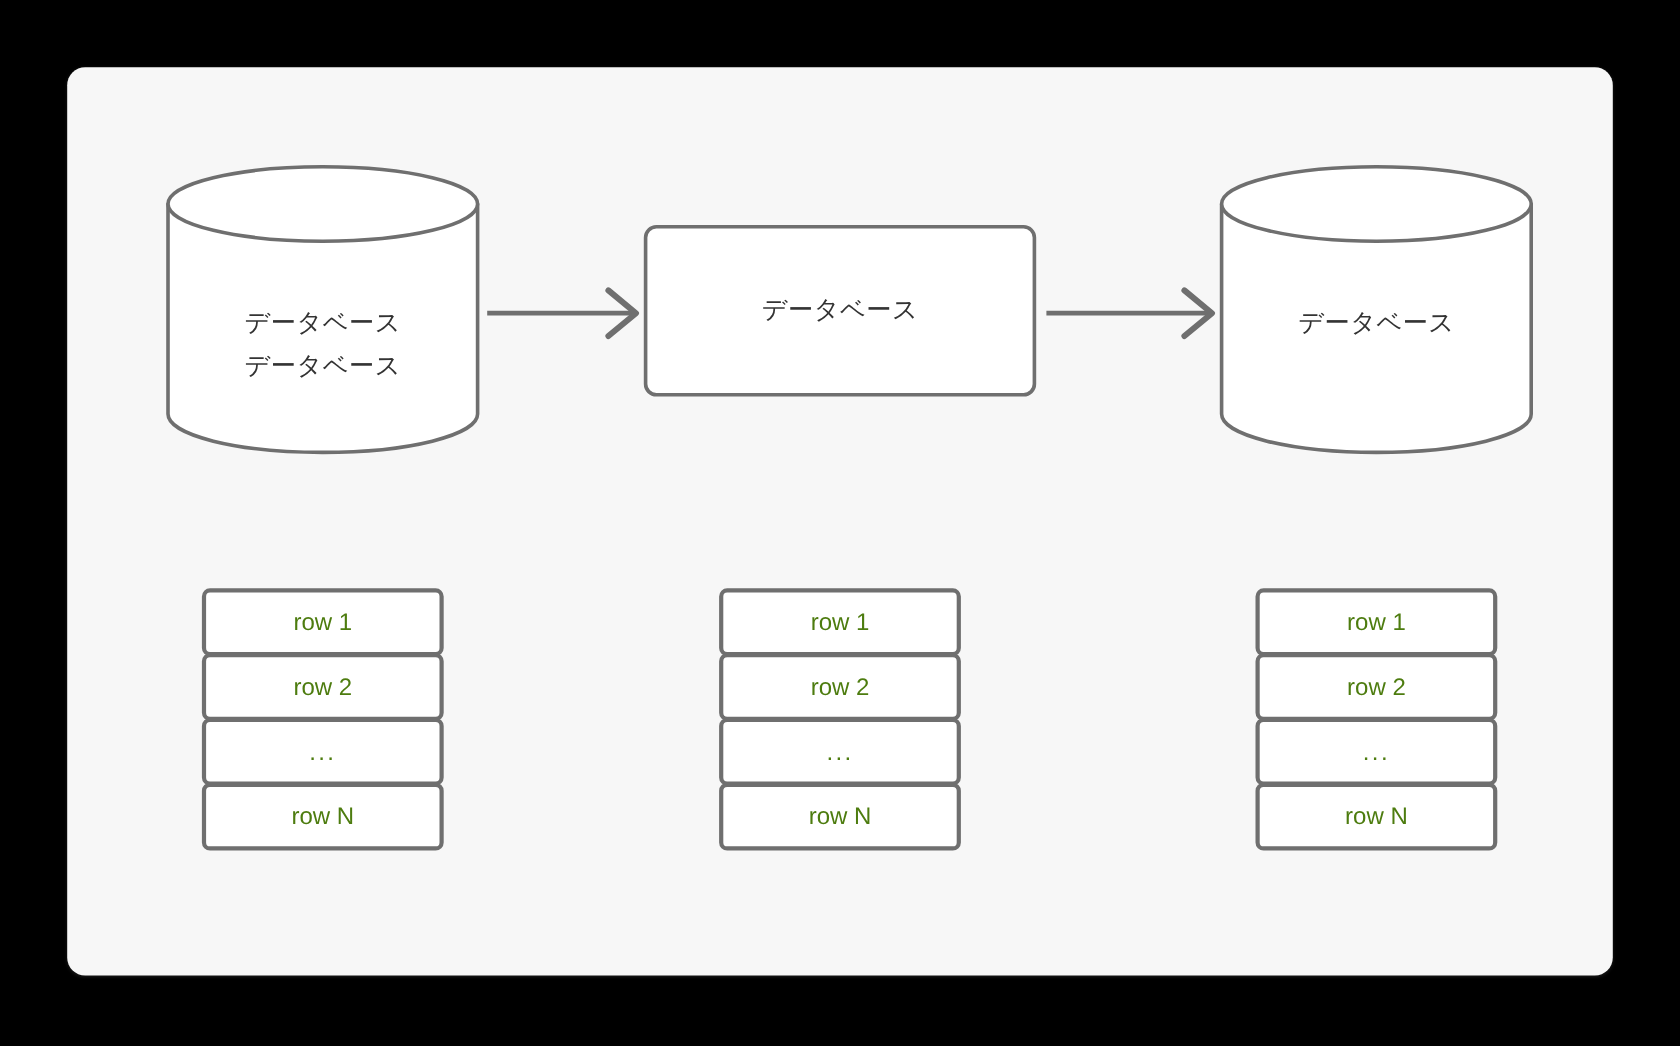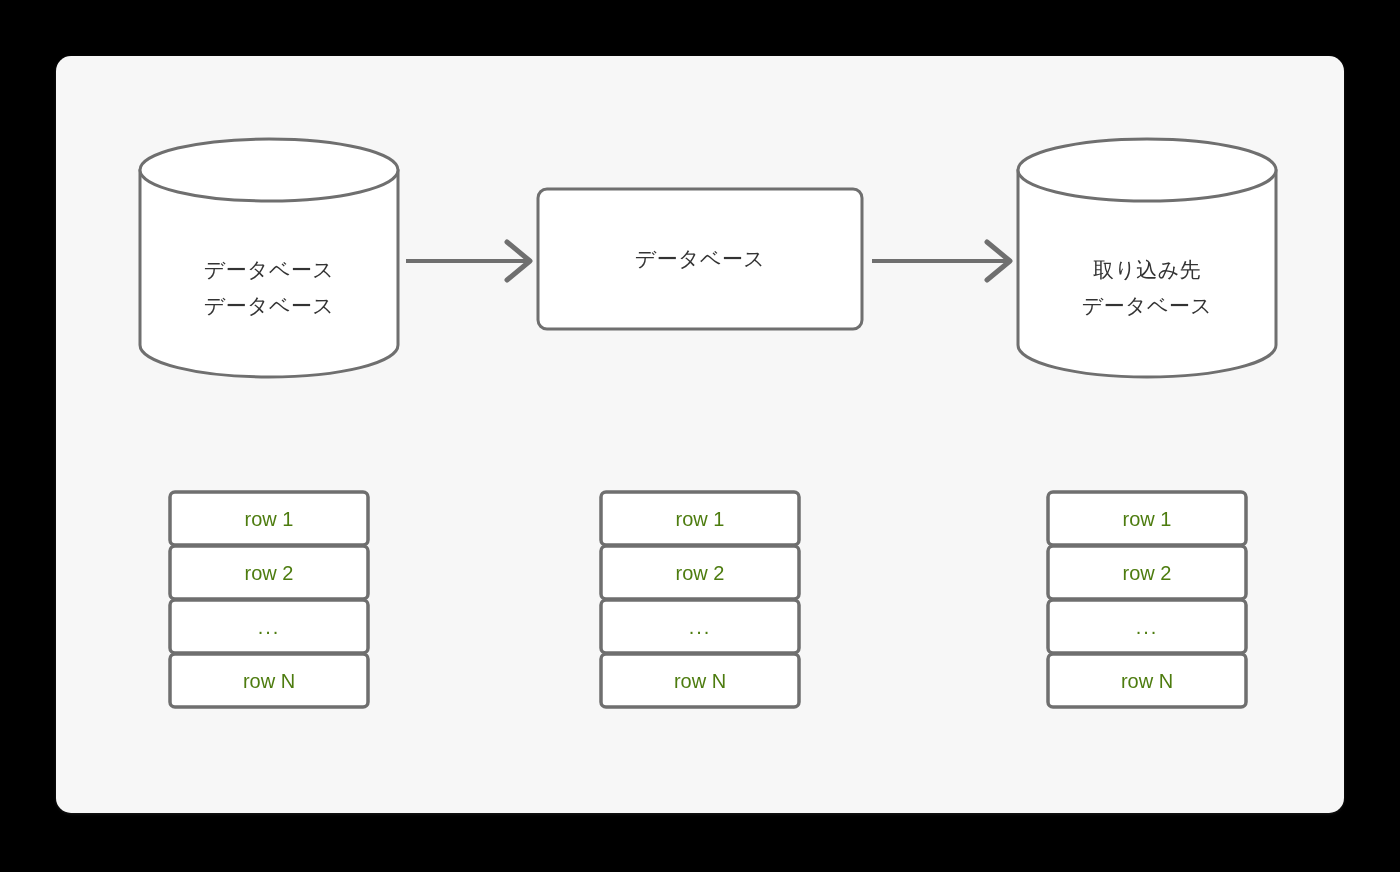--- a/index.html
+++ b/index.html
@@ -144,7 +144,6 @@
   </div>
 
   <div class="node-label" style="left:1018px; top:252px; width:258px;">
-    <span class="line">取り込み先</span>
     <span class="line">データベース</span>
   </div>
 

